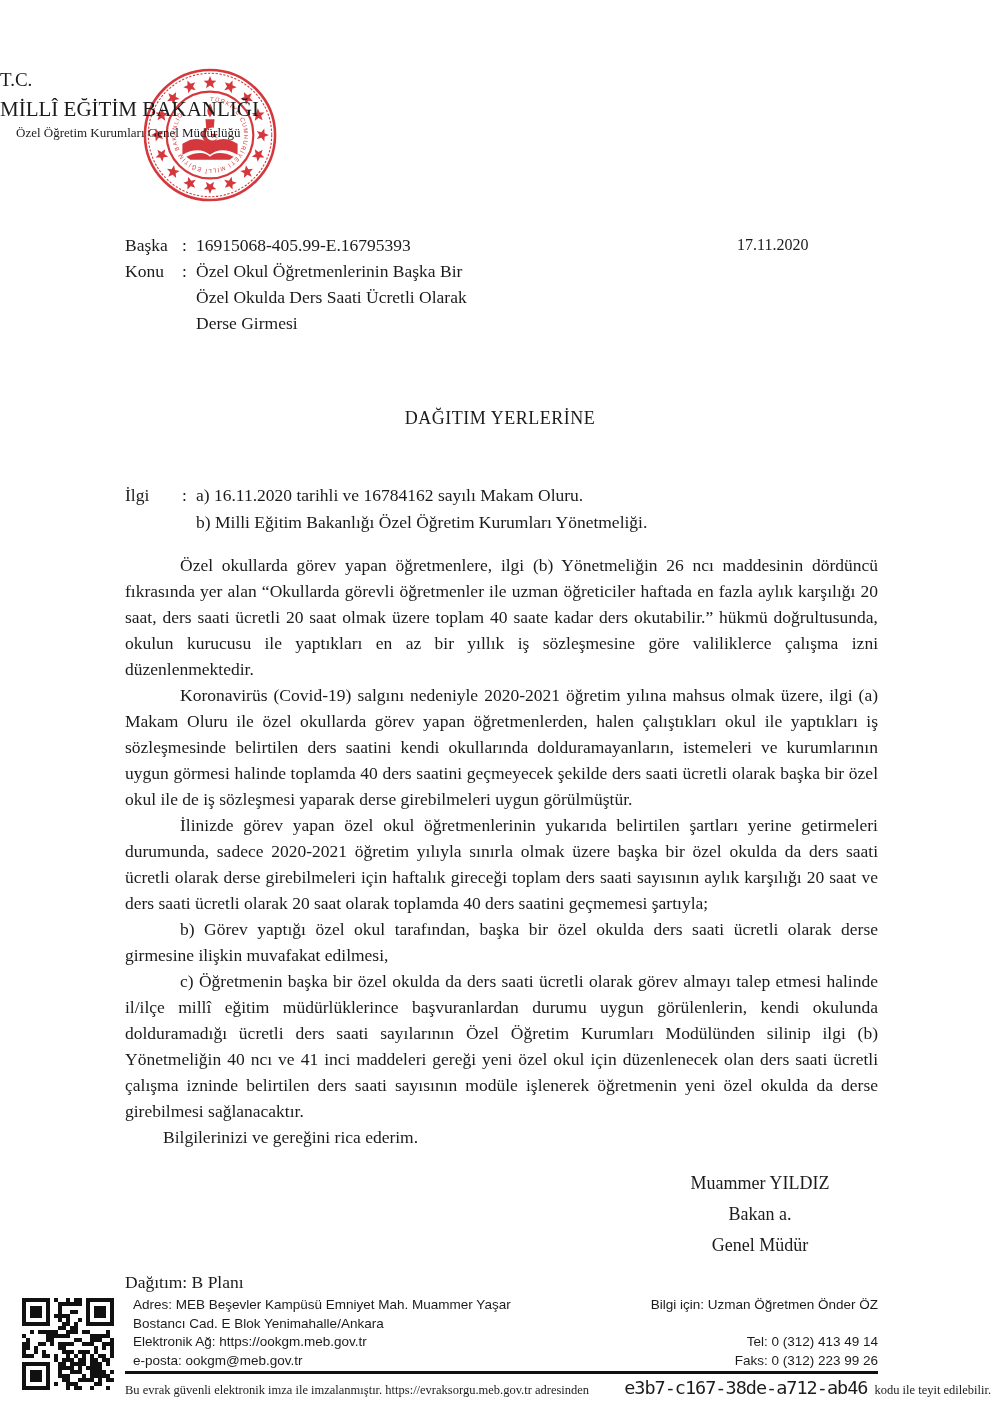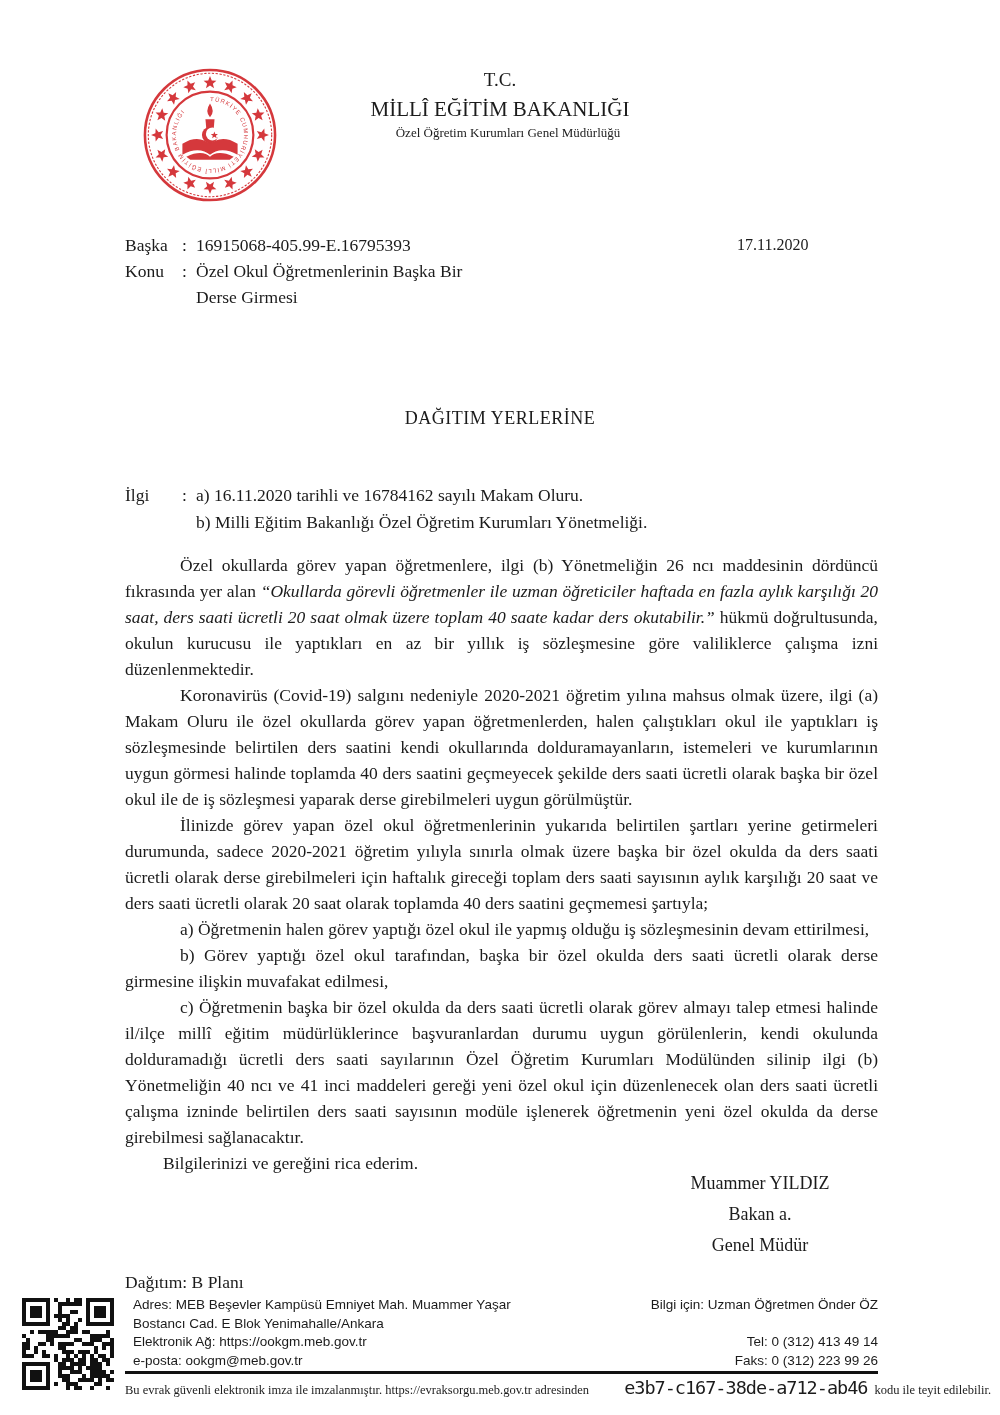--- a/index.html
+++ b/index.html
@@ -16,7 +16,7 @@
   .seal{position:absolute;left:141px;top:66px;width:138px;height:138px;}
   .head-block{
     position:absolute;left:0;top:66px;width:1000px;
-    text-align:center;line-height:1.45;
+    text-align:left;line-height:1.45;
   }
   .head-tc{font-size:19px;}
   .head-ministry{font-size:21px;}

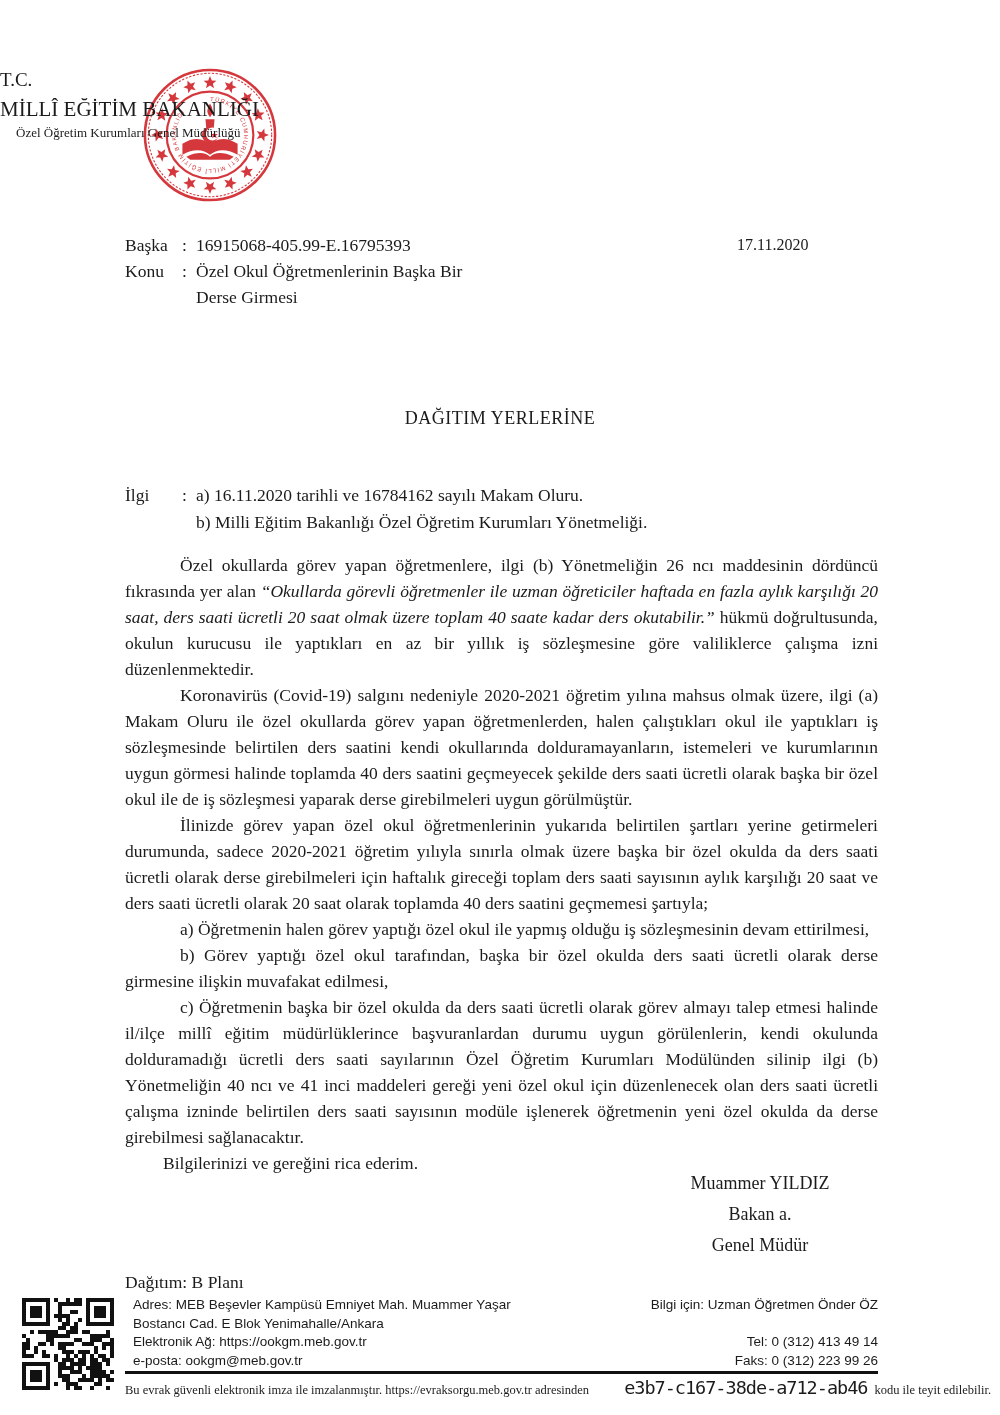--- a/index.html
+++ b/index.html
@@ -130,6 +130,11 @@
       <span class="meta-label">Konu</span>
       <span class="meta-colon">:</span>
       <span class="meta-value">Özel Okul Öğretmenlerinin Başka Bir</span>
+    </div>
+    <div class="meta-row">
+      <span class="meta-label"></span>
+        <span class="meta-colon"></span>
+      <span class="meta-value">Özel Okulda Ders Saati Ücretli Olarak</span>
     </div>
     <div class="meta-row">
       <span class="meta-label"></span>

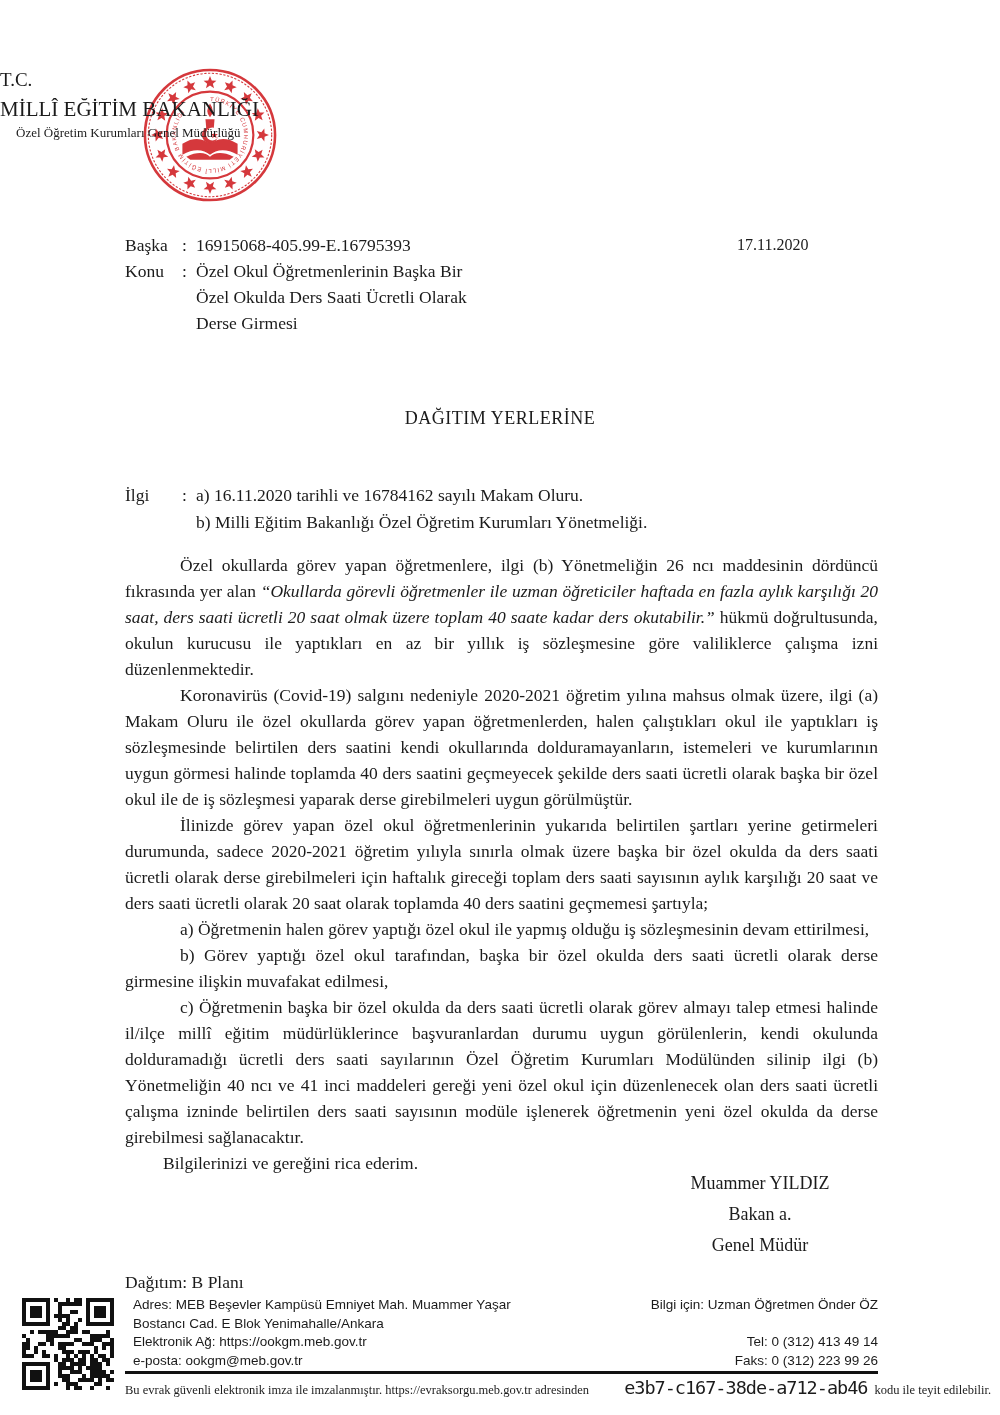--- a/index.html
+++ b/index.html
@@ -44,7 +44,7 @@
     text-align:justify;
   }
   .doc-body p{margin:0;text-indent:55px;}
-  .doc-body .quote{font-style:italic;}
+  .doc-body .quote{}
   .doc-body .closing{text-indent:38px;text-align:left;}
   
   .signature{

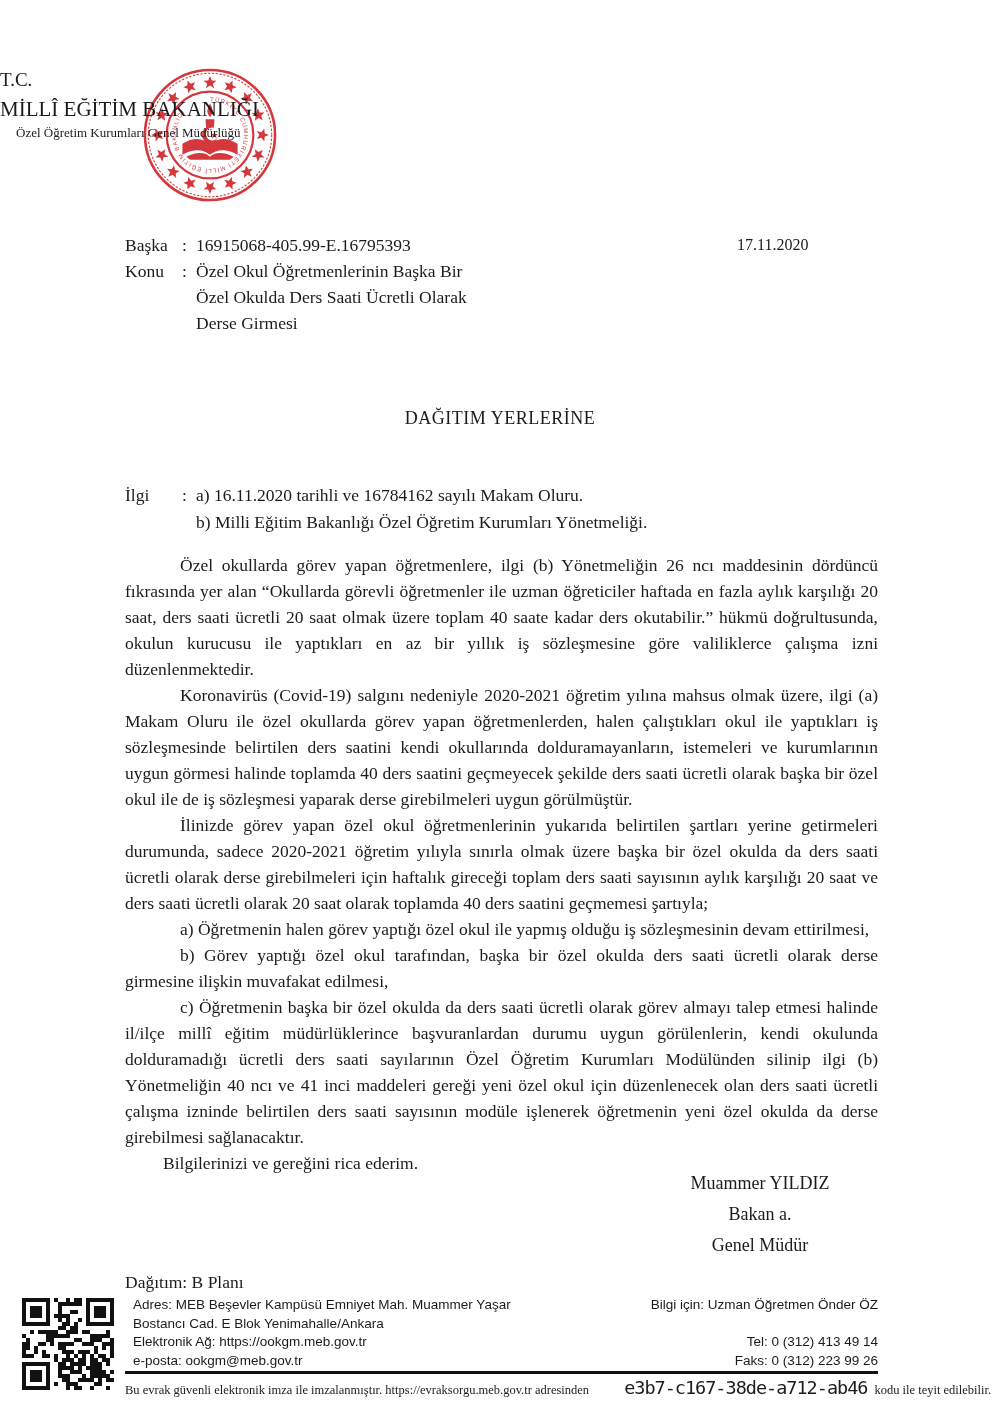--- a/index.html
+++ b/index.html
@@ -159,7 +159,6 @@
     <p><span>Özel okullarda görev yapan öğretmenlere, ilgi (b) Yönetmeliğin 26 ncı maddesinin dördüncü fıkrasında yer alan </span><span class="quote">“Okullarda görevli öğretmenler ile uzman öğreticiler haftada en fazla aylık karşılığı 20 saat, ders saati ücretli 20 saat olmak üzere toplam 40 saate kadar ders okutabilir.”</span><span> hükmü doğrultusunda, okulun kurucusu ile yaptıkları en az bir yıllık iş sözleşmesine göre valiliklerce çalışma izni düzenlenmektedir.</span></p>
     <p>Koronavirüs (Covid-19) salgını nedeniyle 2020-2021 öğretim yılına mahsus olmak üzere, ilgi (a) Makam Oluru ile özel okullarda görev yapan öğretmenlerden, halen çalıştıkları okul ile yaptıkları iş sözleşmesinde belirtilen ders saatini kendi okullarında dolduramayanların, istemeleri ve kurumlarının uygun görmesi halinde toplamda 40 ders saatini geçmeyecek şekilde ders saati ücretli olarak başka bir özel okul ile de iş sözleşmesi yaparak derse girebilmeleri uygun görülmüştür.</p>
     <p>İlinizde görev yapan özel okul öğretmenlerinin yukarıda belirtilen şartları yerine getirmeleri durumunda, sadece 2020-2021 öğretim yılıyla sınırla olmak üzere başka bir özel okulda da ders saati ücretli olarak derse girebilmeleri için  haftalık gireceği toplam ders saati sayısının aylık karşılığı 20 saat ve ders saati ücretli olarak 20 saat olarak toplamda 40 ders saatini geçmemesi şartıyla;</p>
-    <p>a) Öğretmenin halen görev yaptığı özel okul ile yapmış olduğu iş sözleşmesinin devam ettirilmesi,</p>
     <p>b) Görev yaptığı özel okul tarafından, başka bir özel okulda ders saati ücretli olarak derse girmesine ilişkin muvafakat edilmesi,</p>
     <p>c) Öğretmenin başka bir özel okulda da ders saati ücretli olarak görev almayı talep etmesi halinde il/ilçe millî eğitim müdürlüklerince başvuranlardan durumu uygun görülenlerin, kendi okulunda dolduramadığı ücretli ders saati sayılarının Özel Öğretim Kurumları Modülünden silinip ilgi (b) Yönetmeliğin 40 ncı ve 41 inci maddeleri gereği yeni özel okul için düzenlenecek olan ders saati ücretli çalışma izninde belirtilen ders saati sayısının modüle işlenerek öğretmenin yeni özel okulda da derse girebilmesi sağlanacaktır.</p>
     <p class="closing">Bilgilerinizi ve gereğini rica ederim.</p>

